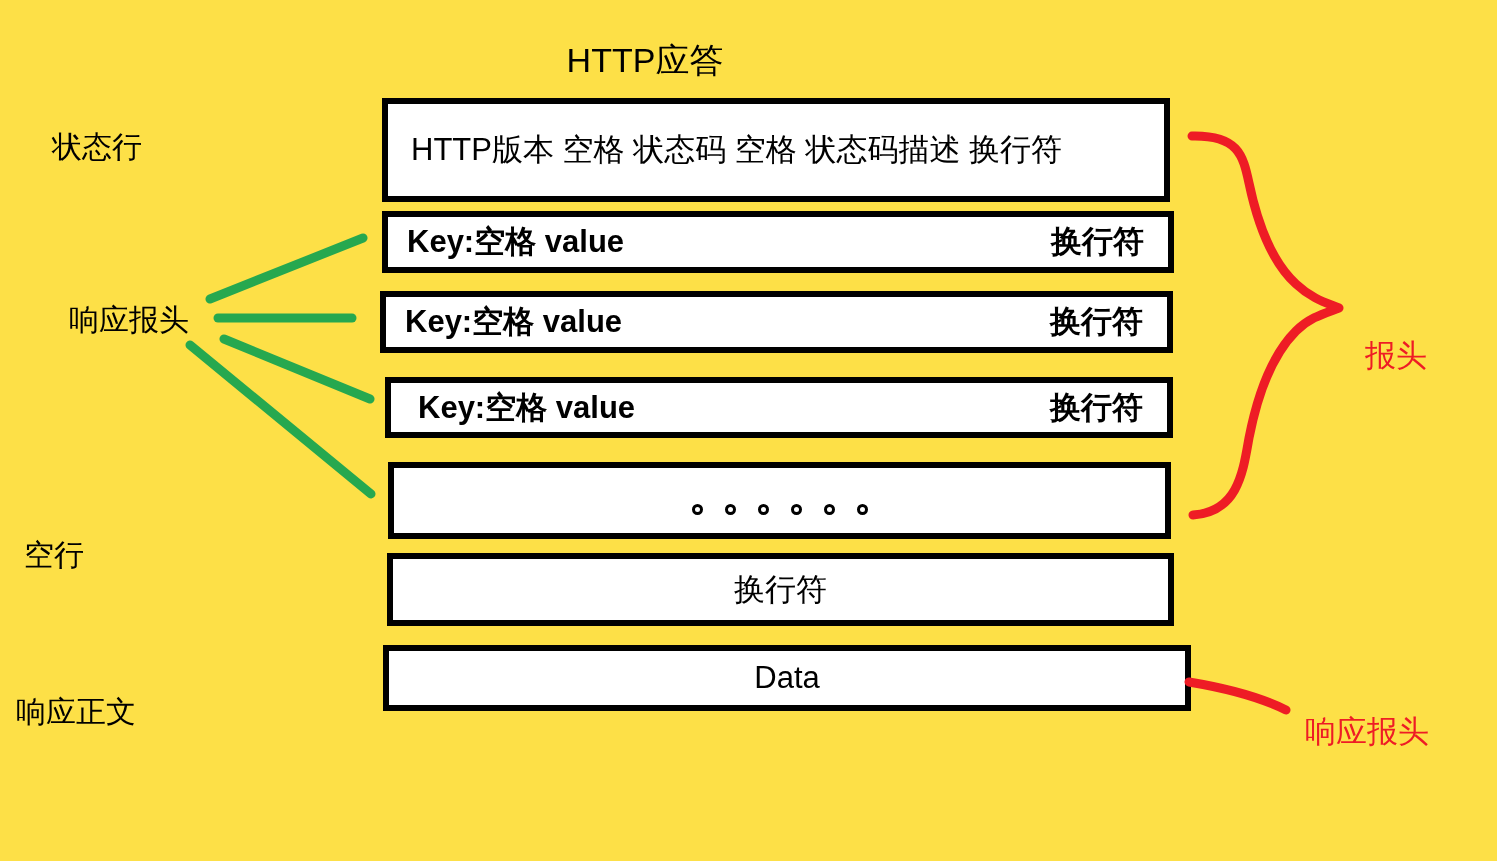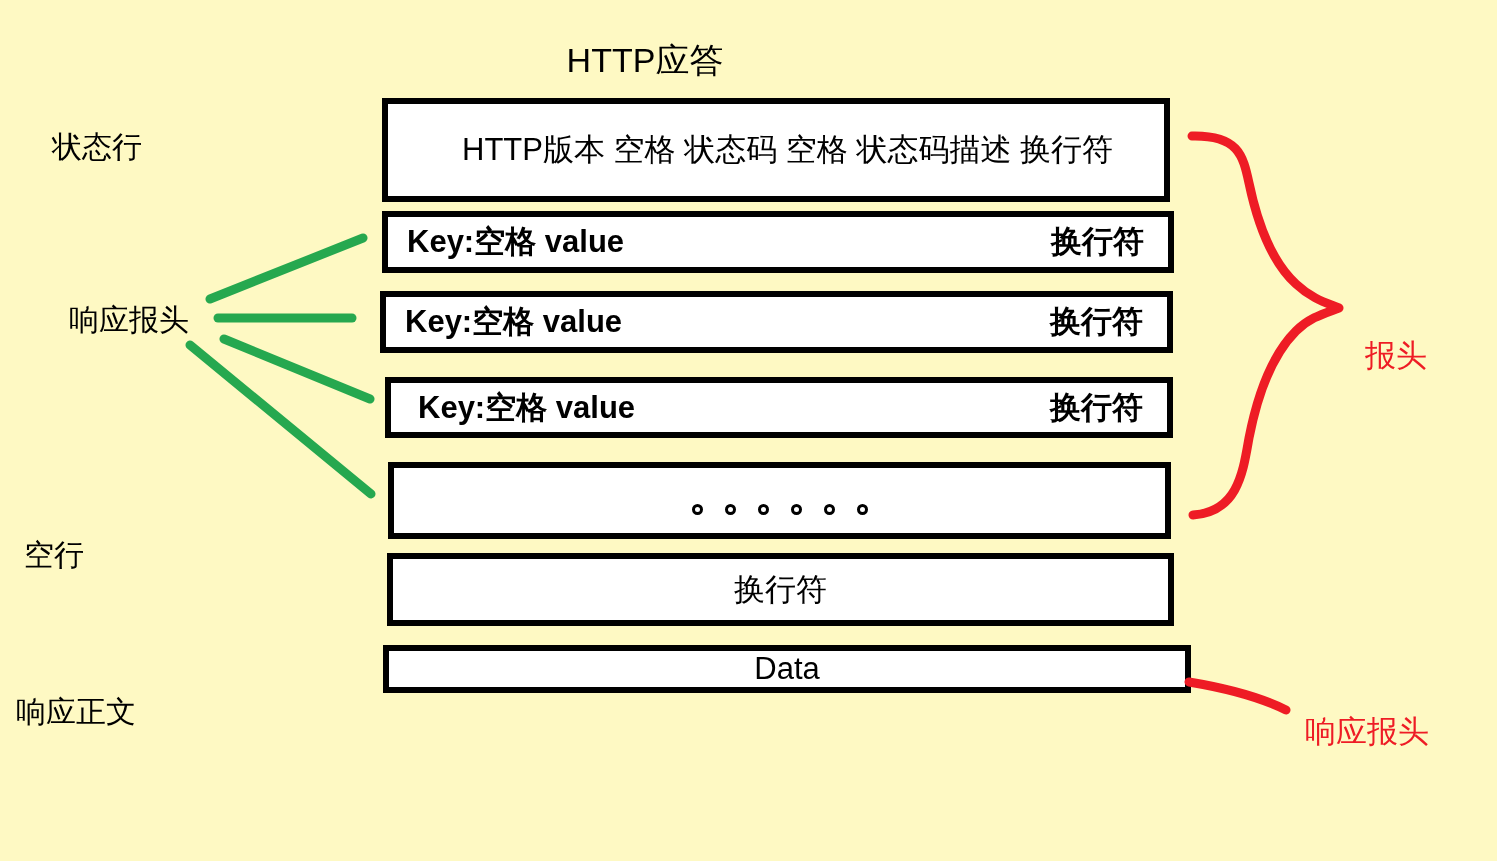--- a/index.html
+++ b/index.html
@@ -15,7 +15,7 @@
     position: relative;
     width: 1497px;
     height: 861px;
-    background: #fef9c3;
+    background: #fde047;
     overflow: hidden;
   }
   .abs { position: absolute; }

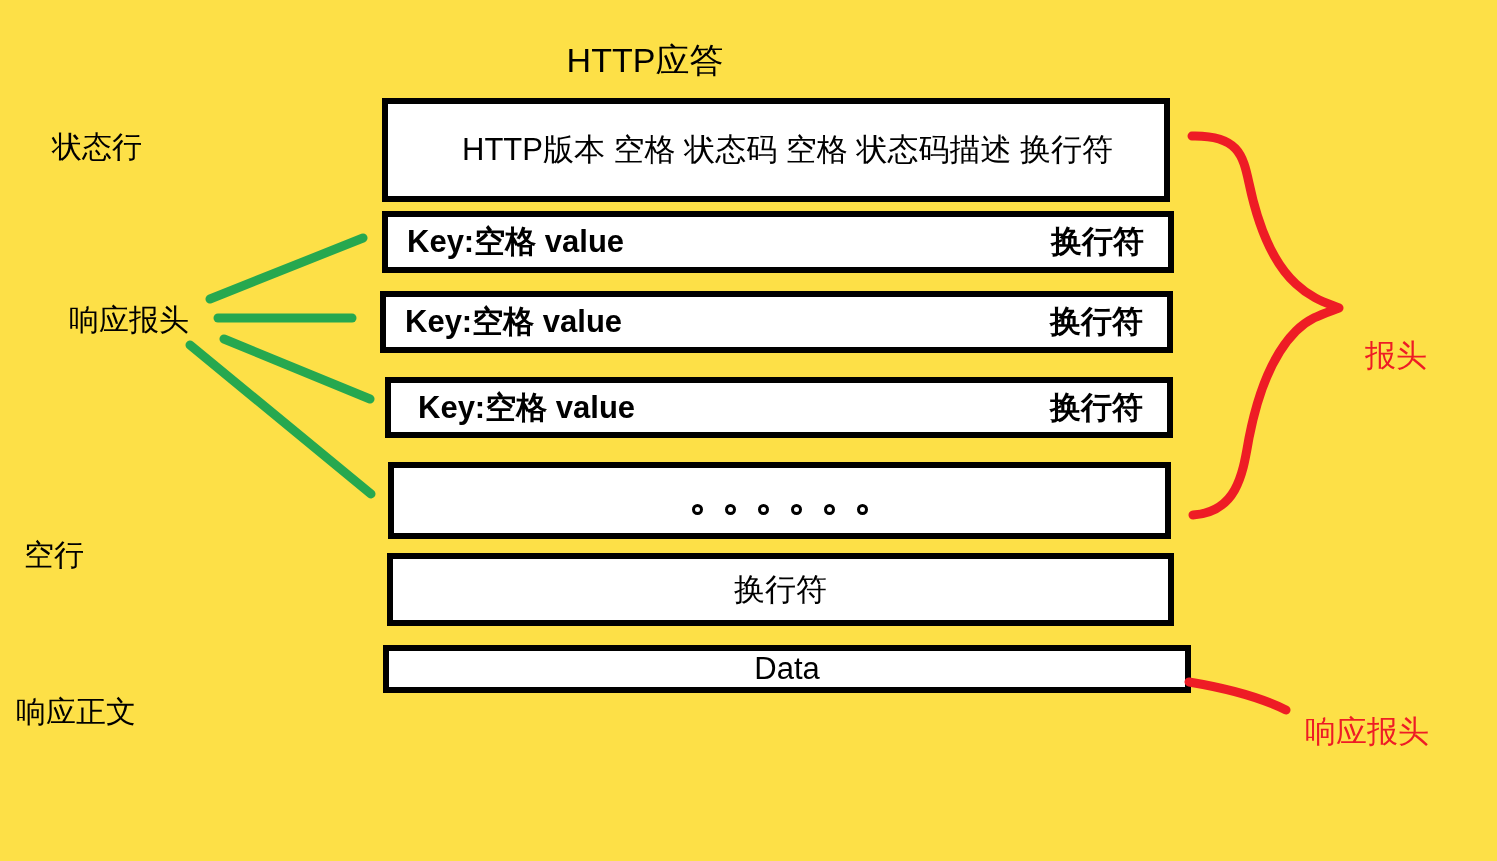--- a/index.html
+++ b/index.html
@@ -54,7 +54,7 @@
     white-space: nowrap;
     color: #000000;
   }
-  .row-left   { justify-content: center; }
+  .row-left   { justify-content: flex-start; }
   .row-center { justify-content: center; }
   .row-split  { justify-content: space-between; font-weight: bold; }
 

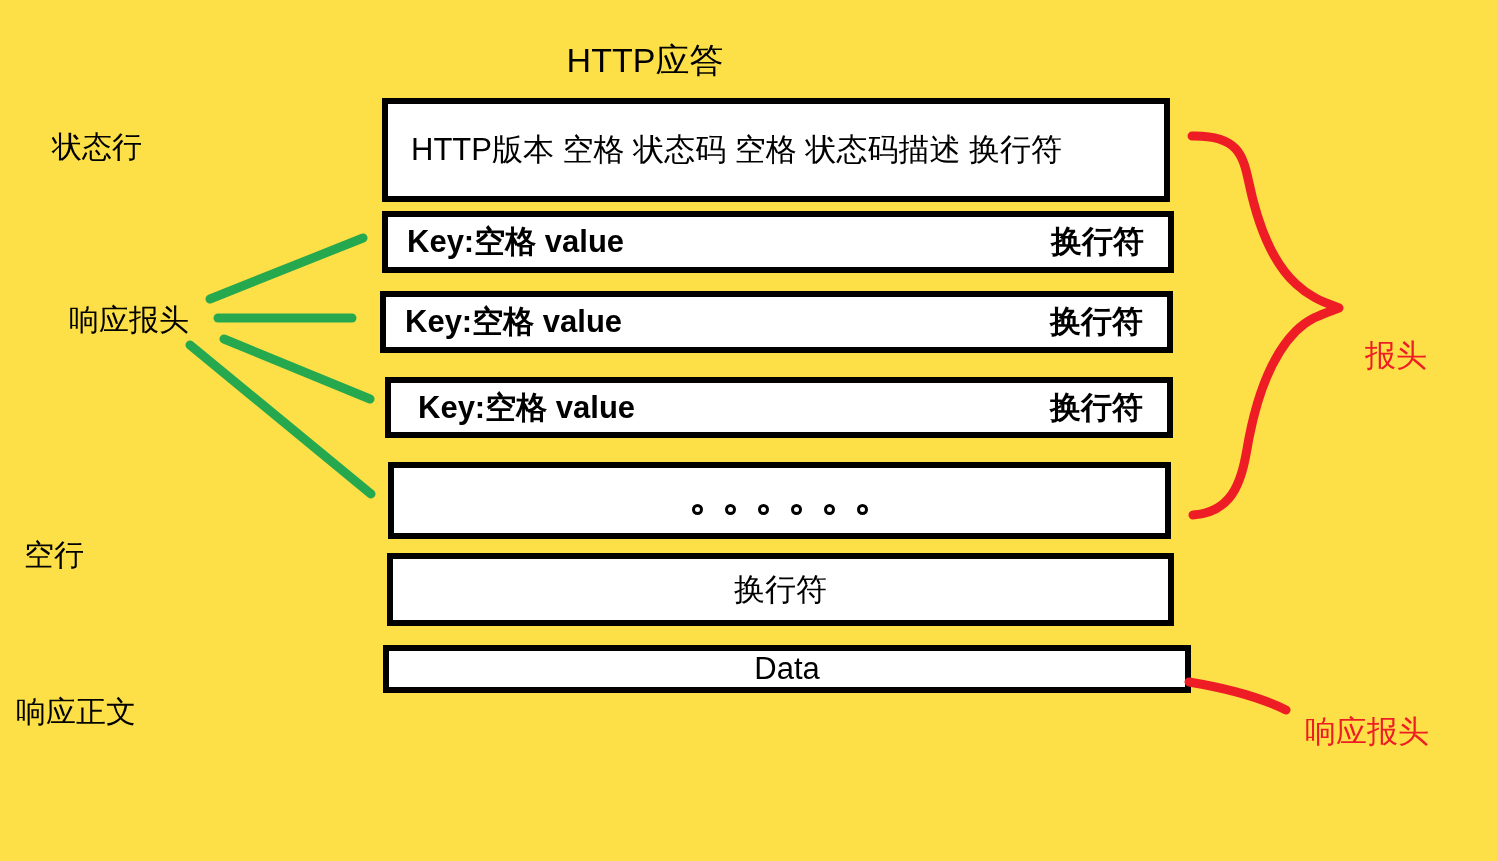--- a/index.html
+++ b/index.html
@@ -142,7 +142,7 @@
     <span class="box-text">换行符</span>
   </div>
 
-  <div class="abs pkt-box row-center" style="left:383px; top:645px; width:808px; height:48px;">
+  <div class="abs pkt-box row-center" style="left:383px; top:645px; width:808px; height:66px;">
     <span class="box-text">Data</span>
   </div>
 

